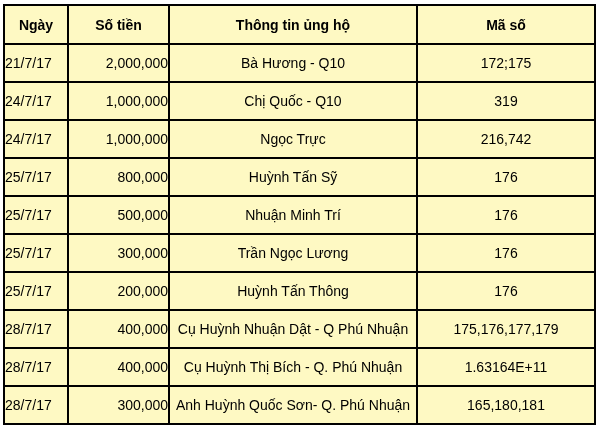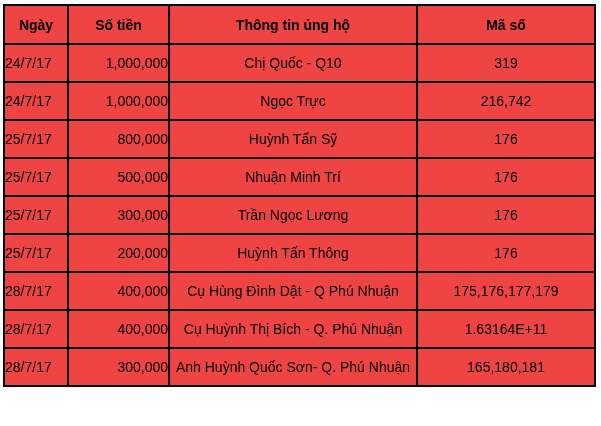--- a/index.html
+++ b/index.html
@@ -20,7 +20,7 @@
     border-collapse: collapse;
     table-layout: fixed;
     width: 591px;
-    background: #ef4444;
+    background: #fef9c3;
   }
   table.donation th,
   table.donation td {

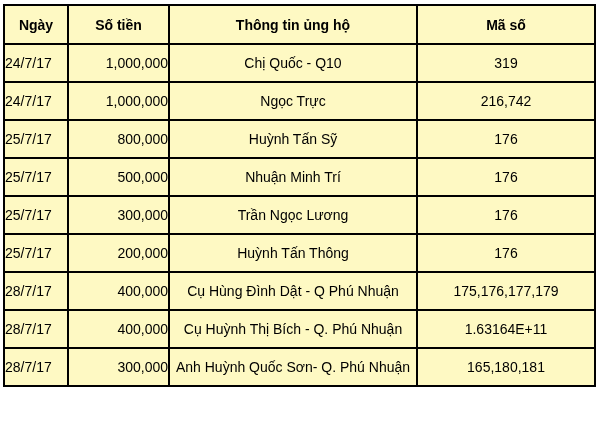--- a/index.html
+++ b/index.html
@@ -67,6 +67,12 @@
     </thead>
     <tbody id="table-body">
 
+    <tr>
+          <td class="col-date">21/7/17</td>
+          <td class="col-amount">2,000,000</td>
+          <td class="col-info">Bà Hương - Q10</td>
+          <td class="col-code">172;175</td>
+        </tr>
         <tr>
           <td class="col-date">24/7/17</td>
           <td class="col-amount">1,000,000</td>

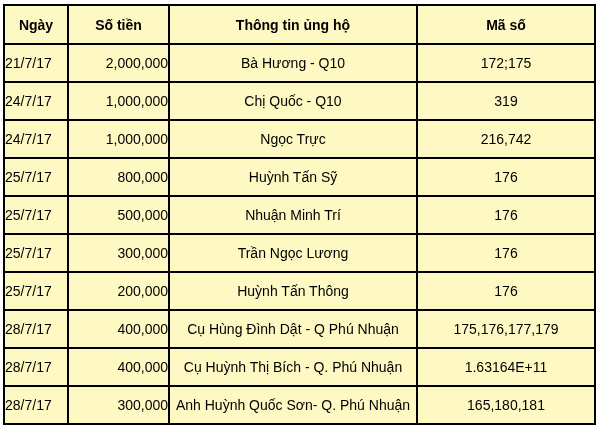--- a/index.html
+++ b/index.html
@@ -112,7 +112,7 @@
         <tr>
           <td class="col-date">28/7/17</td>
           <td class="col-amount">400,000</td>
-          <td class="col-info">Cụ Hùng Đình Dật - Q Phú Nhuận</td>
+          <td class="col-info">Cụ Huỳnh Nhuận Dật - Q Phú Nhuận</td>
           <td class="col-code">175,176,177,179</td>
         </tr>
         <tr>

